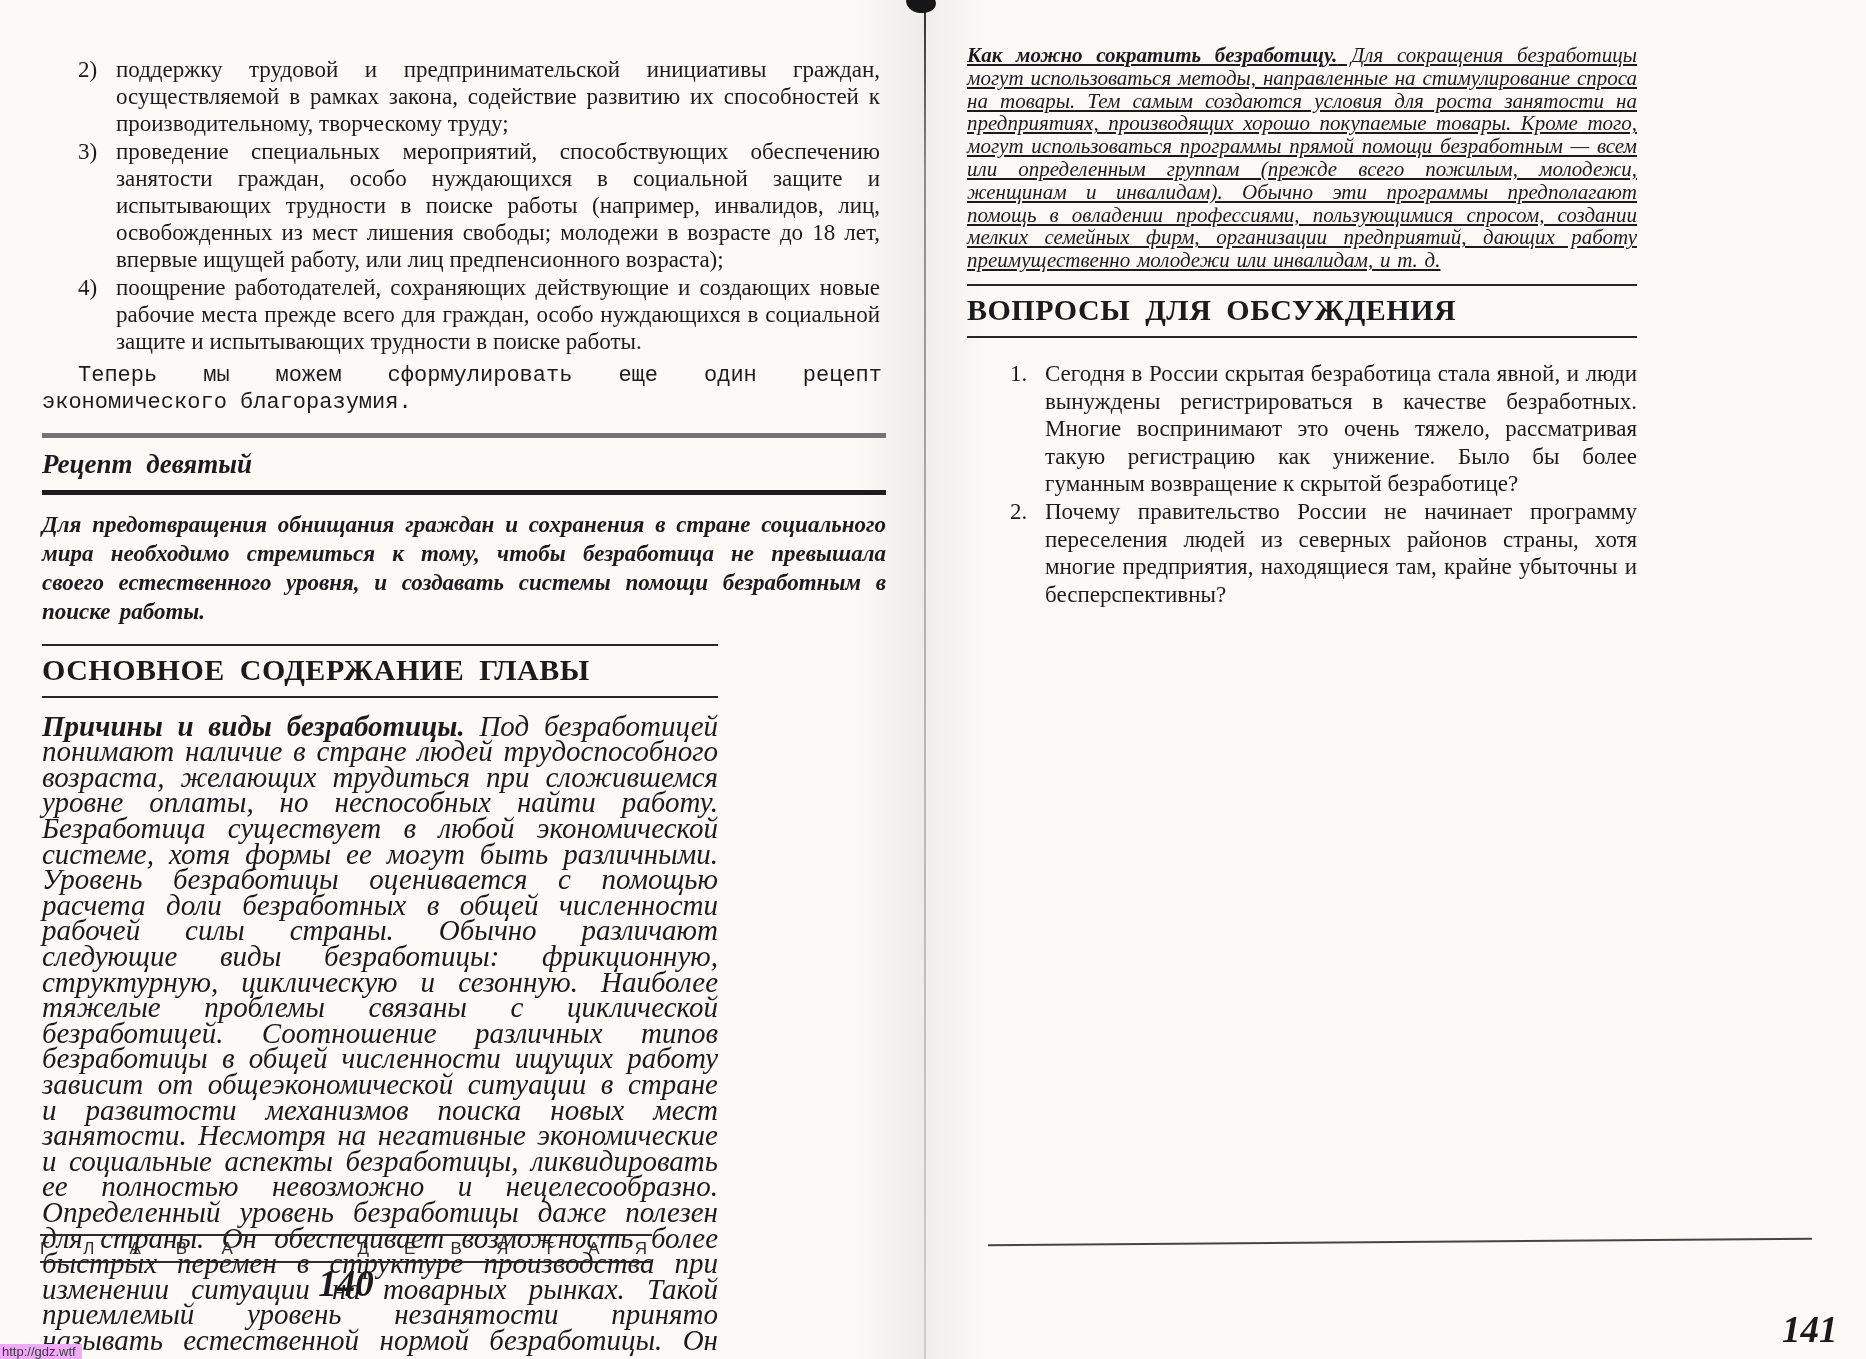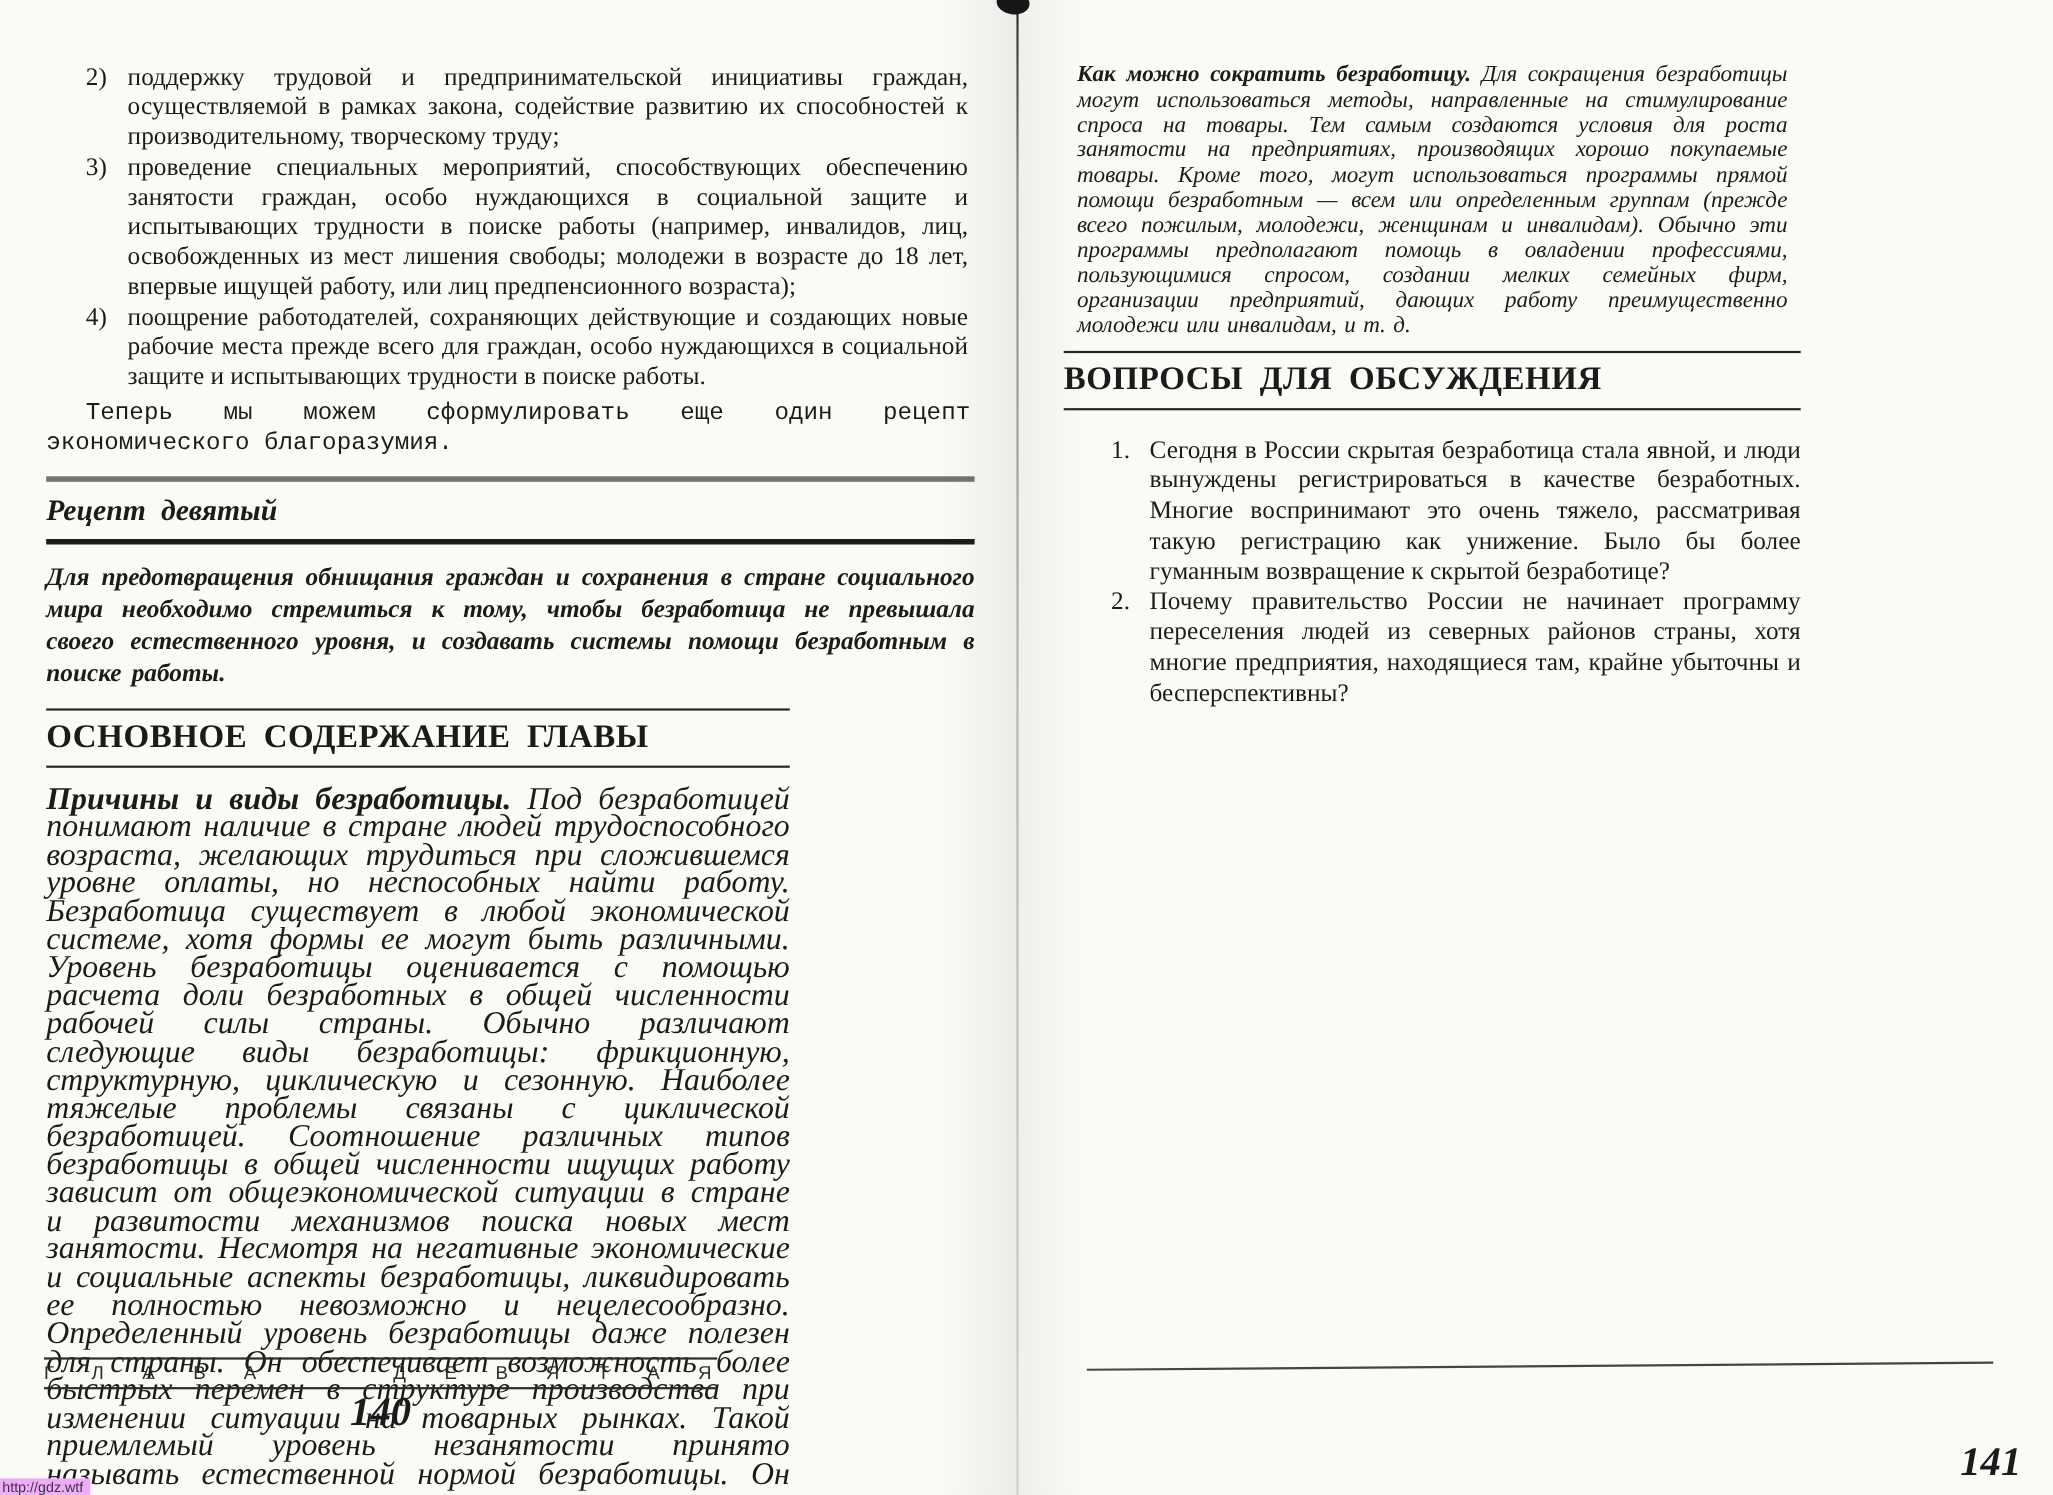--- a/index.html
+++ b/index.html
@@ -50,8 +50,8 @@
     font-weight:bold;font-size:25px;letter-spacing:0.2px;}
   
   .page-right{position:absolute;left:967px;top:44px;width:670px;}
-  .reduce-text{margin:12px;font-style:italic;font-size:21px;line-height:22.8px;
-    text-align:justify;word-spacing:1.5px;}
+  .reduce-text{margin:0;font-style:italic;font-size:21px;line-height:22.8px;
+    text-align:justify;word-spacing:1.5px;text-decoration:underline;}
   .questions{margin-top:12px;}
   .q-list{margin:22px 0 0;padding:0 0 0 43px;list-style:none;
     font-size:23px;line-height:27.6px;}

